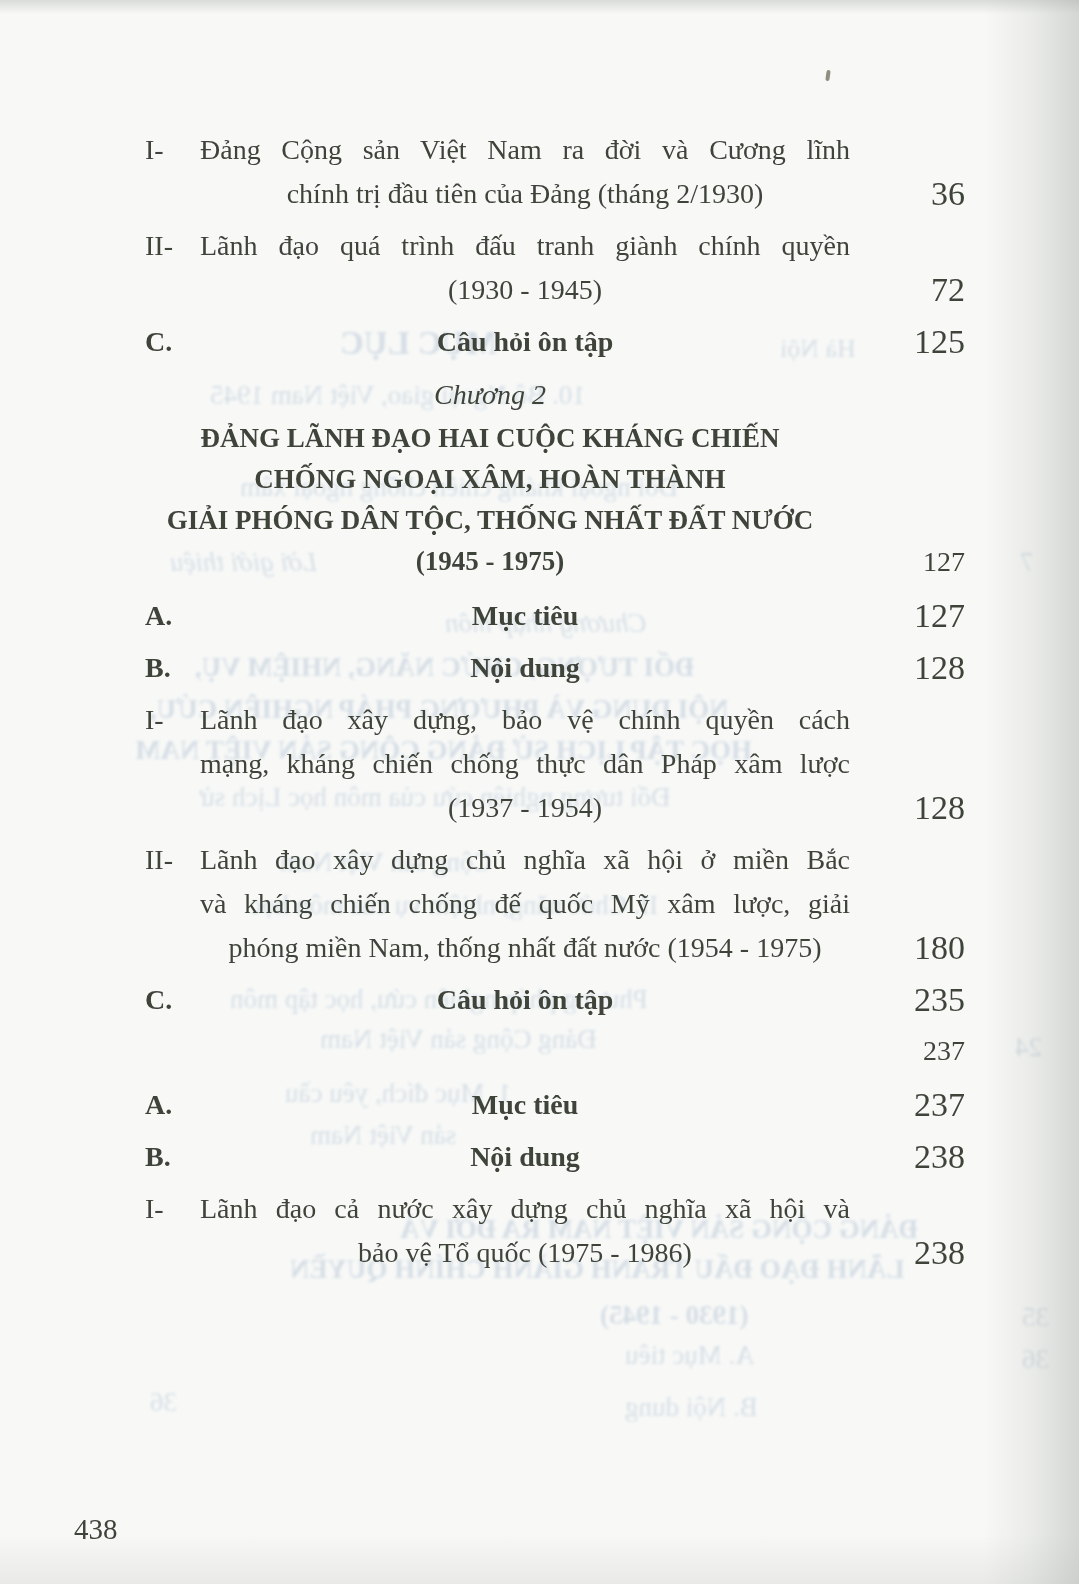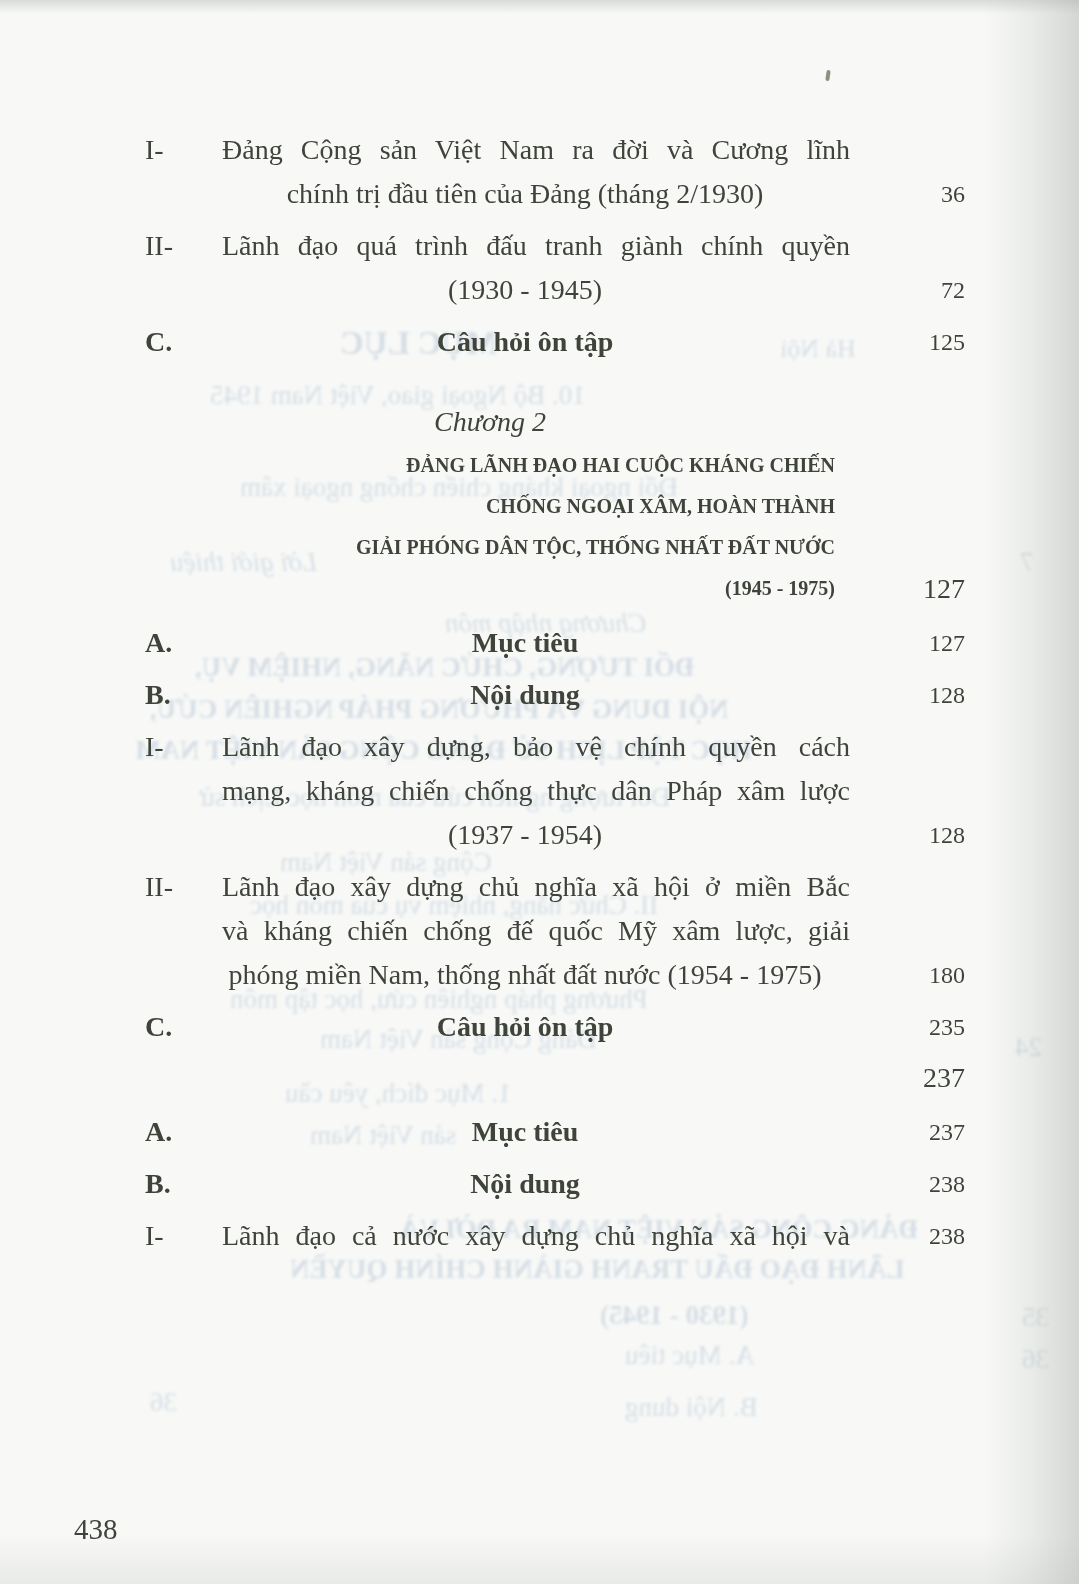--- a/index.html
+++ b/index.html
@@ -39,7 +39,7 @@
   .entry .lbl{width:55px;font-size:28px;line-height:44px;flex:none;}
   .entry .txt{width:650px;flex:none;font-size:28px;line-height:44px;}
   .entry .txt .tline{text-align:center;}
-  .entry .txt .tline.just{text-align:justify;text-align-last:justify;margin-left:22px;-moz-text-align-last:justify;}
+  .entry .txt .tline.just{text-align:justify;text-align-last:justify;-moz-text-align-last:justify;}
   .entry .pg{flex:1;text-align:right;font-size:24px;line-height:44px;align-self:flex-end;}
   .entry.bold .lbl,.entry.bold .txt{font-weight:bold;}
 

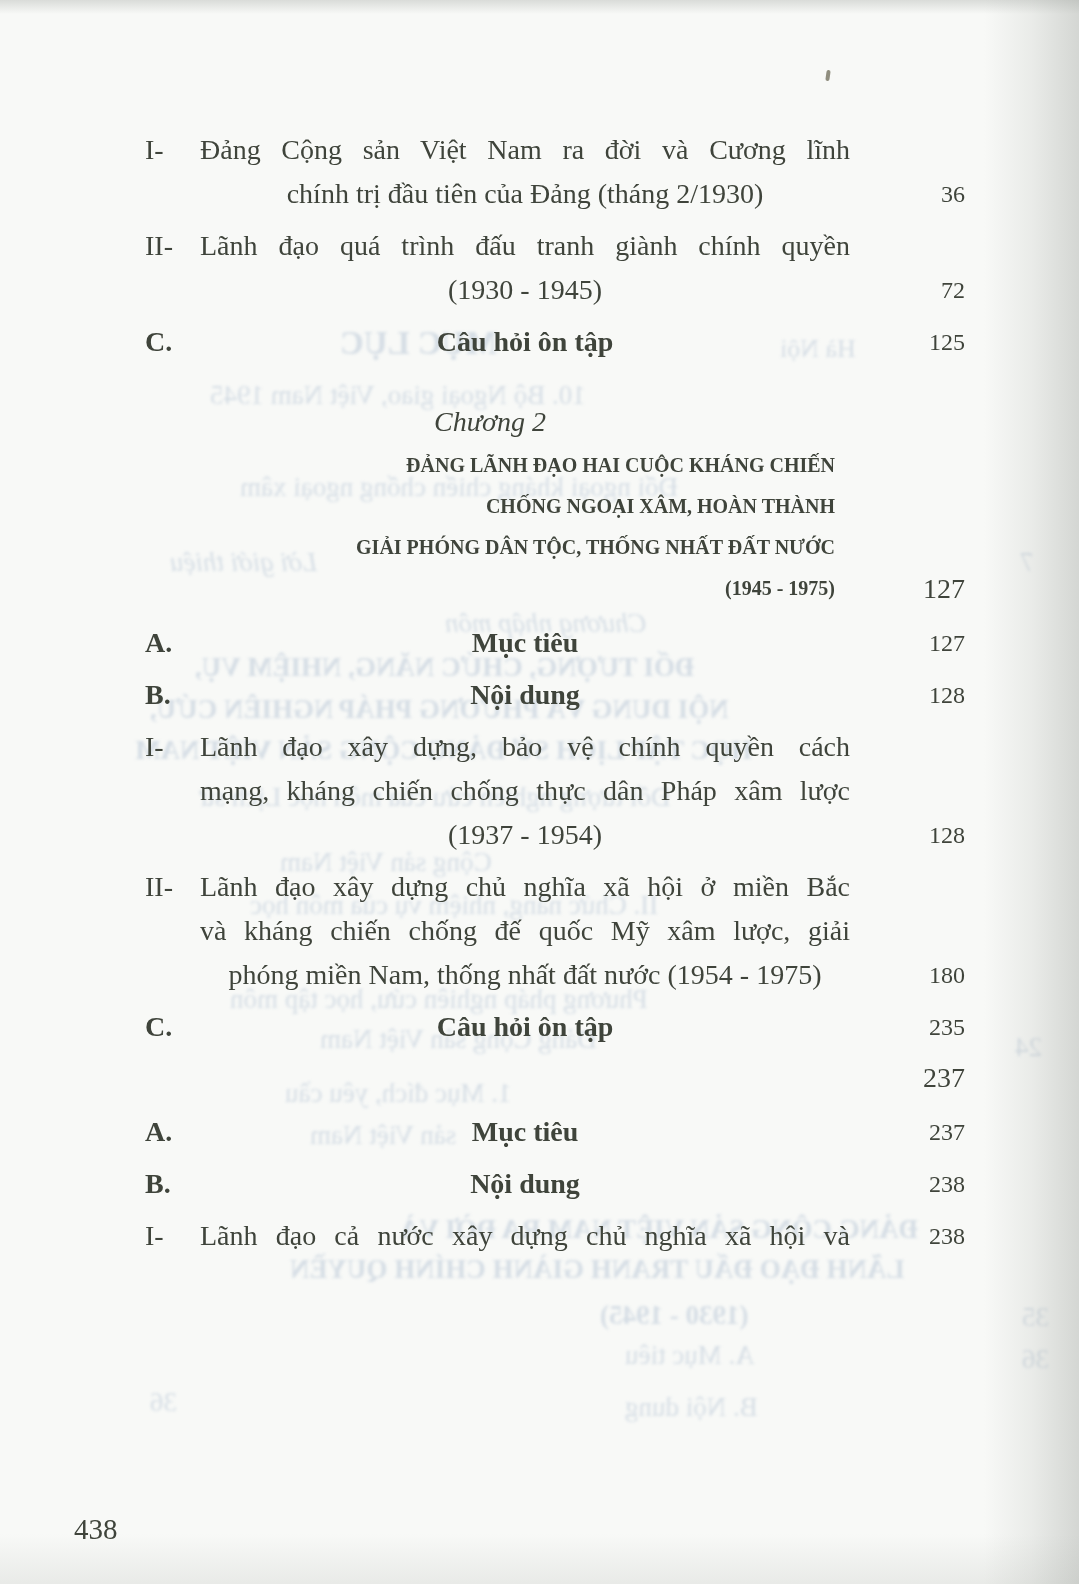--- a/index.html
+++ b/index.html
@@ -40,7 +40,7 @@
   .entry .txt{width:650px;flex:none;font-size:28px;line-height:44px;}
   .entry .txt .tline{text-align:center;}
   .entry .txt .tline.just{text-align:justify;text-align-last:justify;-moz-text-align-last:justify;}
-  .entry .pg{flex:1;text-align:right;font-size:24px;line-height:44px;align-self:flex-end;}
+  .entry .pg{flex:1;text-align:right;font-size:34px;line-height:44px;align-self:flex-end;}
   .entry.bold .lbl,.entry.bold .txt{font-weight:bold;}
 
   .chapter{display:flex;margin:0 0 12px 0;}

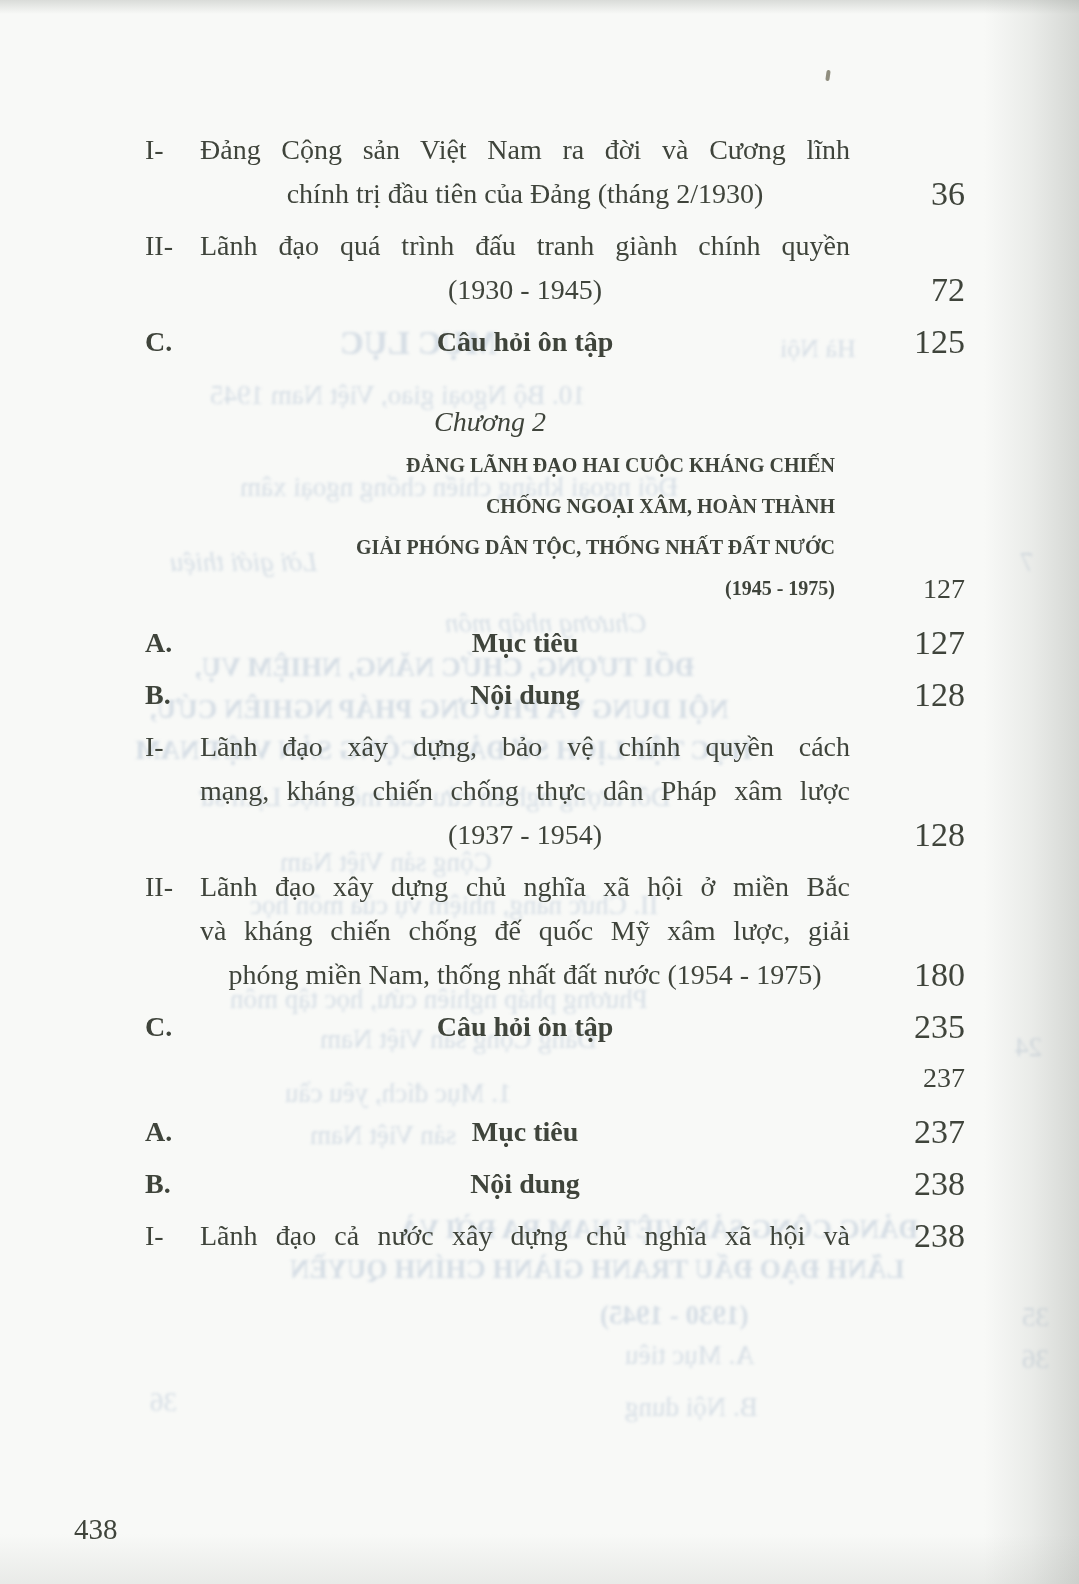--- a/index.html
+++ b/index.html
@@ -45,7 +45,7 @@
 
   .chapter{display:flex;margin:0 0 12px 0;}
   .chapter-left{width:690px;flex:none;text-align:center;}
-  .chapter-label{font-style:italic;font-size:28px;line-height:46px;margin-top:27px;}
+  .chapter-label{font-style:italic;font-size:28px;line-height:46px;}
   .chapter-title-line{font-weight:bold;font-size:20px;line-height:41px;white-space:nowrap;text-align:right;}
   .chapter .pg{flex:1;text-align:right;font-size:28px;line-height:41px;align-self:flex-end;}
 

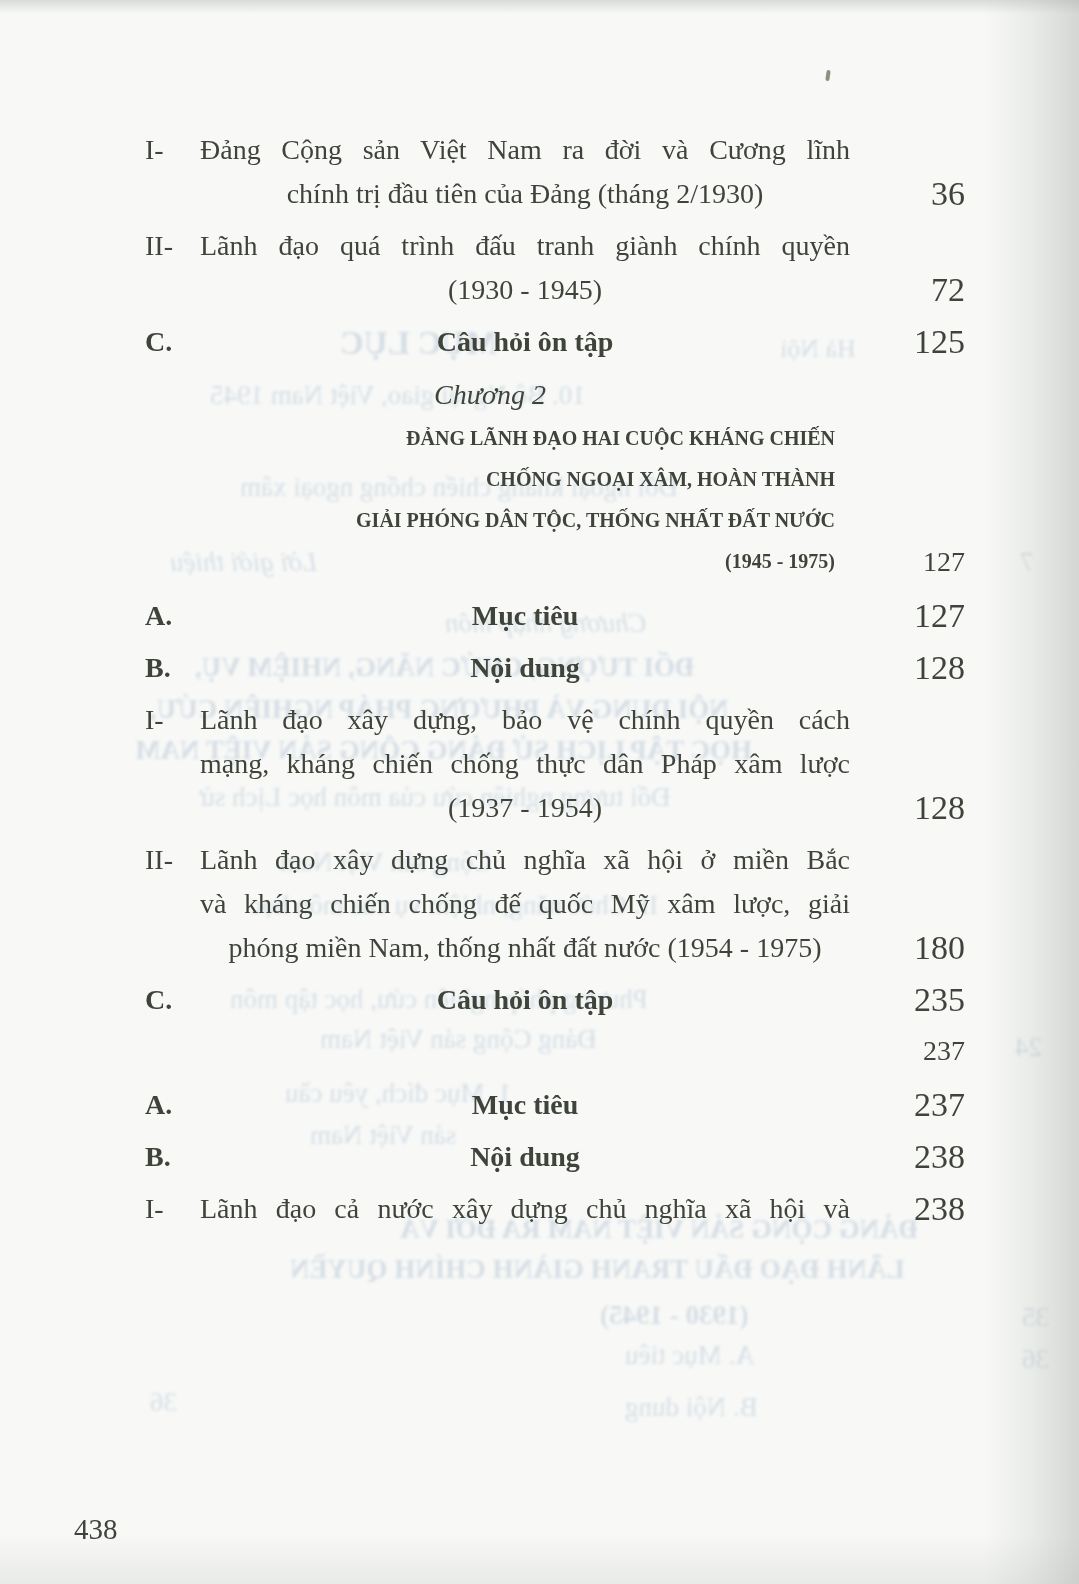--- a/index.html
+++ b/index.html
@@ -46,7 +46,7 @@
   .chapter{display:flex;margin:0 0 12px 0;}
   .chapter-left{width:690px;flex:none;text-align:center;}
   .chapter-label{font-style:italic;font-size:28px;line-height:46px;}
-  .chapter-title-line{font-weight:bold;font-size:20px;line-height:41px;white-space:nowrap;text-align:right;}
+  .chapter-title-line{font-weight:bold;font-size:27px;line-height:41px;white-space:nowrap;}
   .chapter .pg{flex:1;text-align:right;font-size:28px;line-height:41px;align-self:flex-end;}
 
   .folio{position:absolute;left:74px;top:1513px;font-size:29px;}

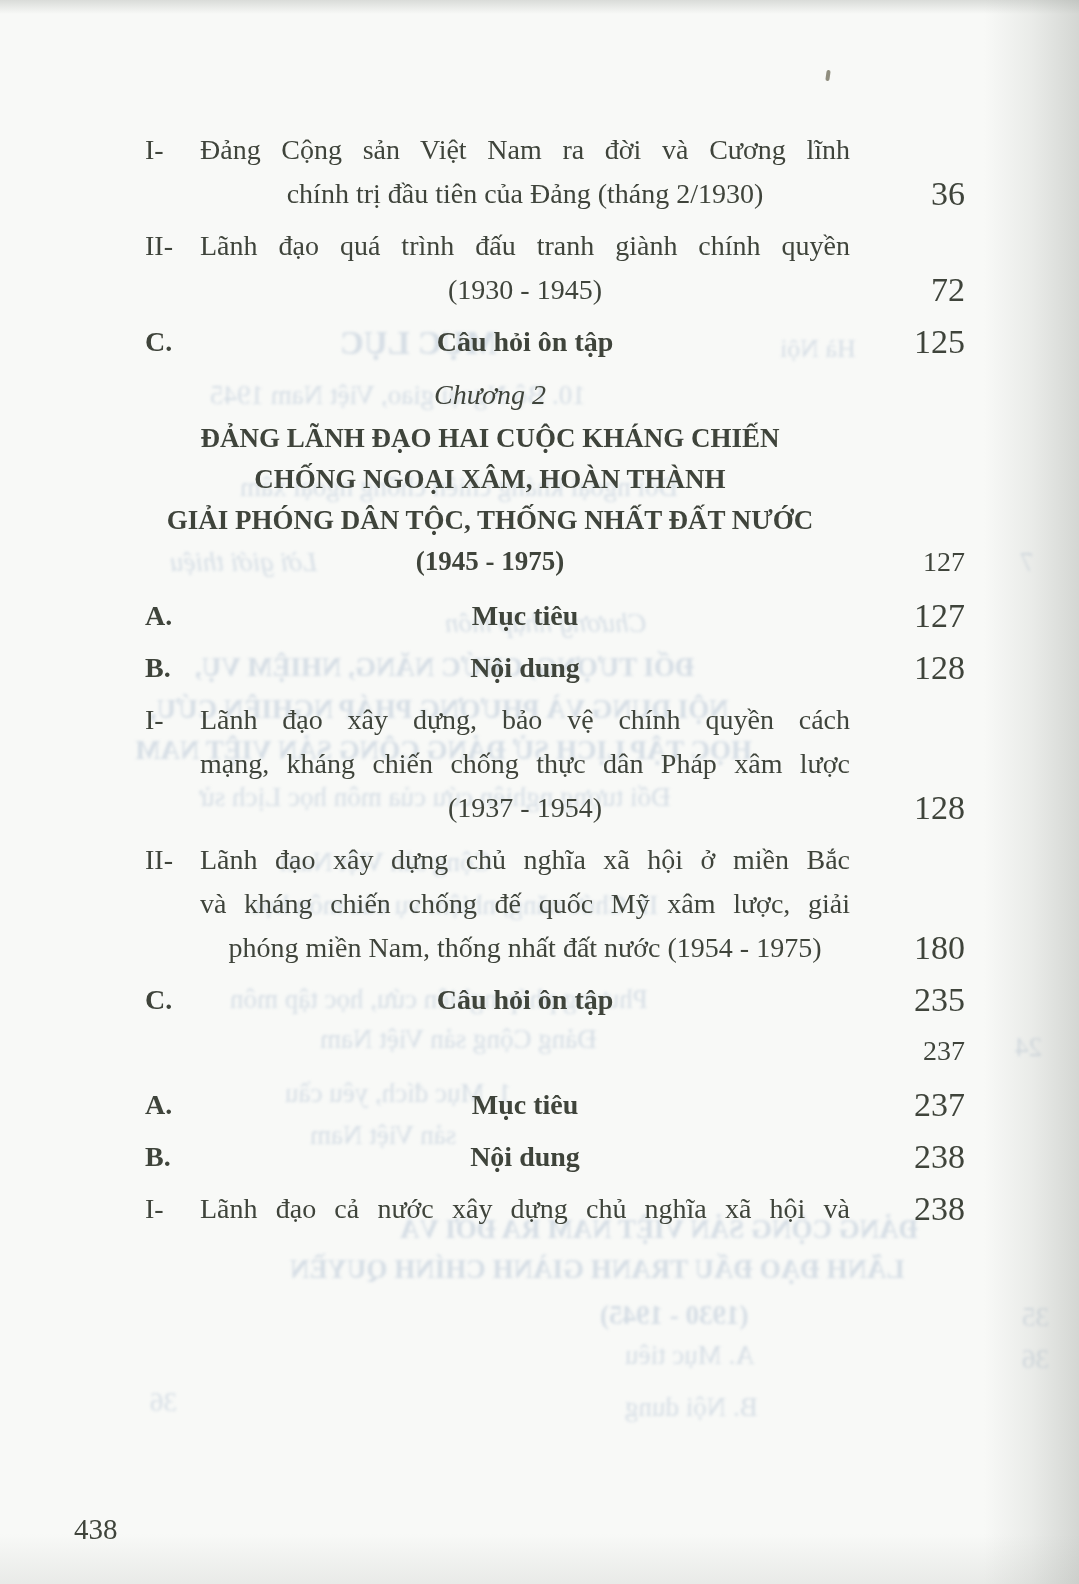--- a/index.html
+++ b/index.html
@@ -180,6 +180,7 @@
         <span class="lbl">I-</span>
         <div class="txt">
           <div class="tline just">Lãnh đạo cả nước xây dựng chủ nghĩa xã hội và</div>
+          <div class="tline">bảo vệ Tổ quốc (1975 - 1986)</div>
         </div>
         <div class="pg">238</div>
       </div>

